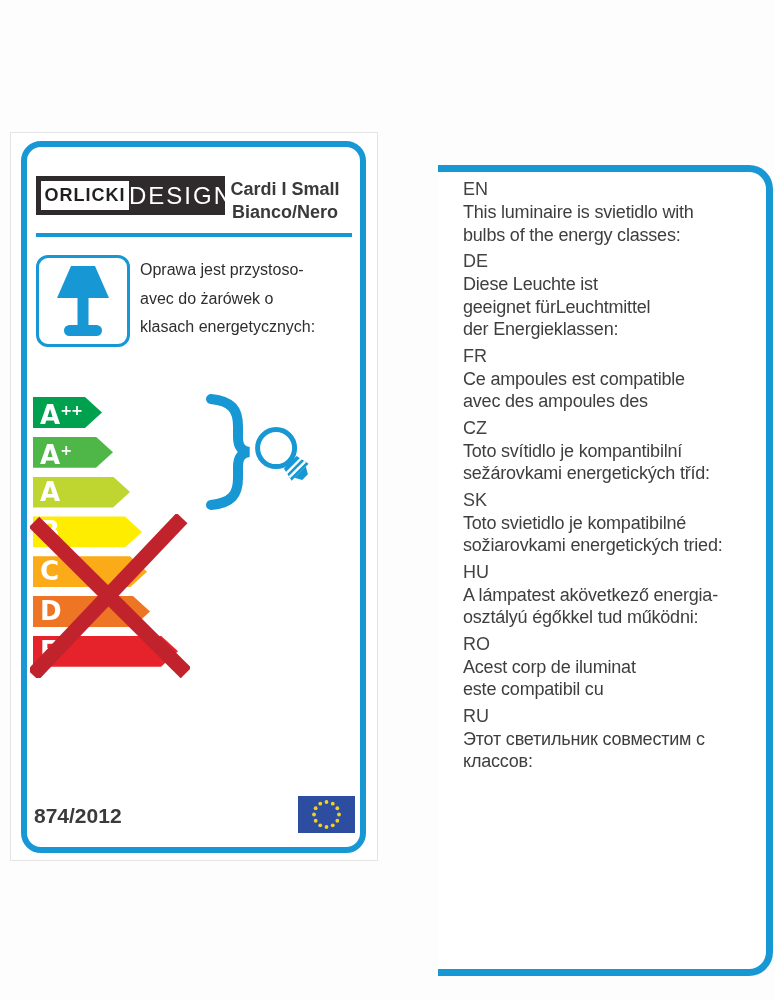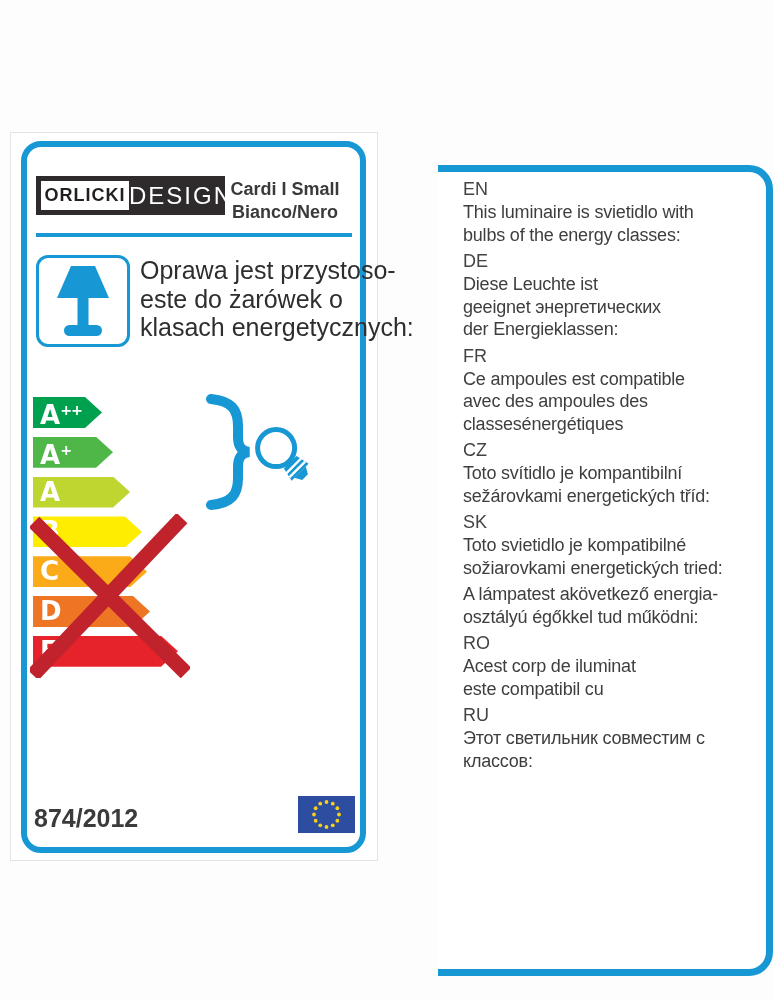--- a/index.html
+++ b/index.html
@@ -45,7 +45,7 @@
   }
   .desc-text{
     position:absolute;left:113px;top:109px;width:230px;
-    font-size:25px;line-height:28.5px;color:#2e2e2e;white-space:nowrap;
+    font-size:16px;line-height:28.5px;color:#2e2e2e;white-space:nowrap;
   }
   .energy-list{position:absolute;left:6px;top:250px;}
   .energy-row{

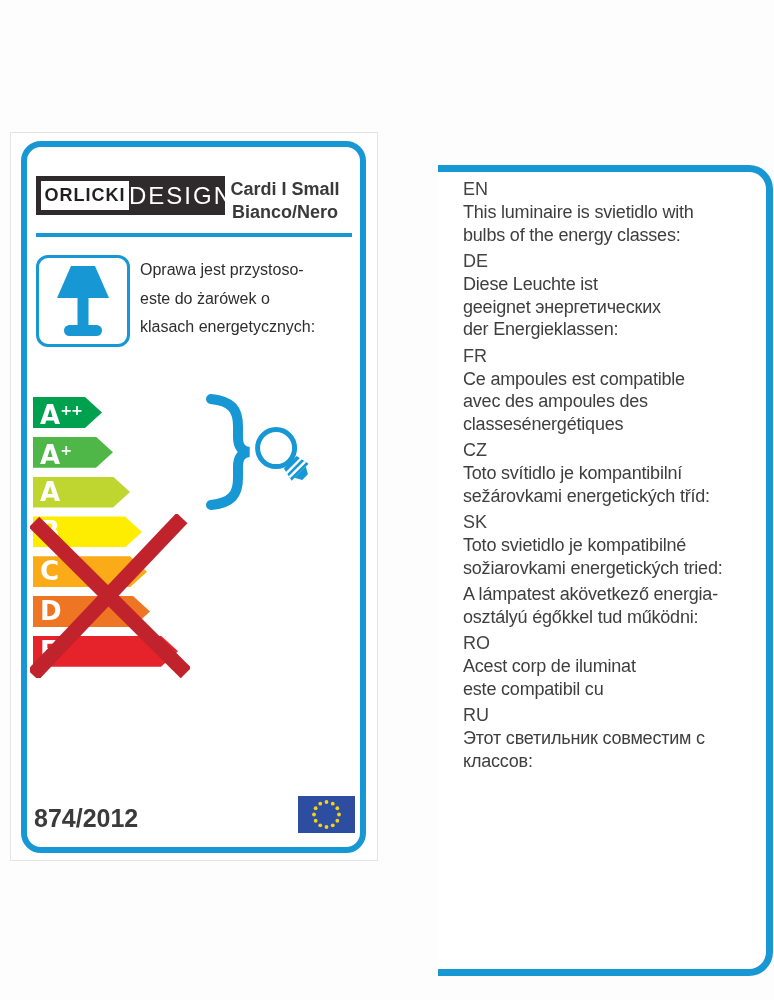--- a/index.html
+++ b/index.html
@@ -108,7 +108,7 @@
 
   <div class="desc-text">
     <div>Oprawa jest przystoso-</div>
-    <div>este do żarówek o</div>
+    <div>avec do żarówek o</div>
     <div>klasach energetycznych:</div>
   </div>
 

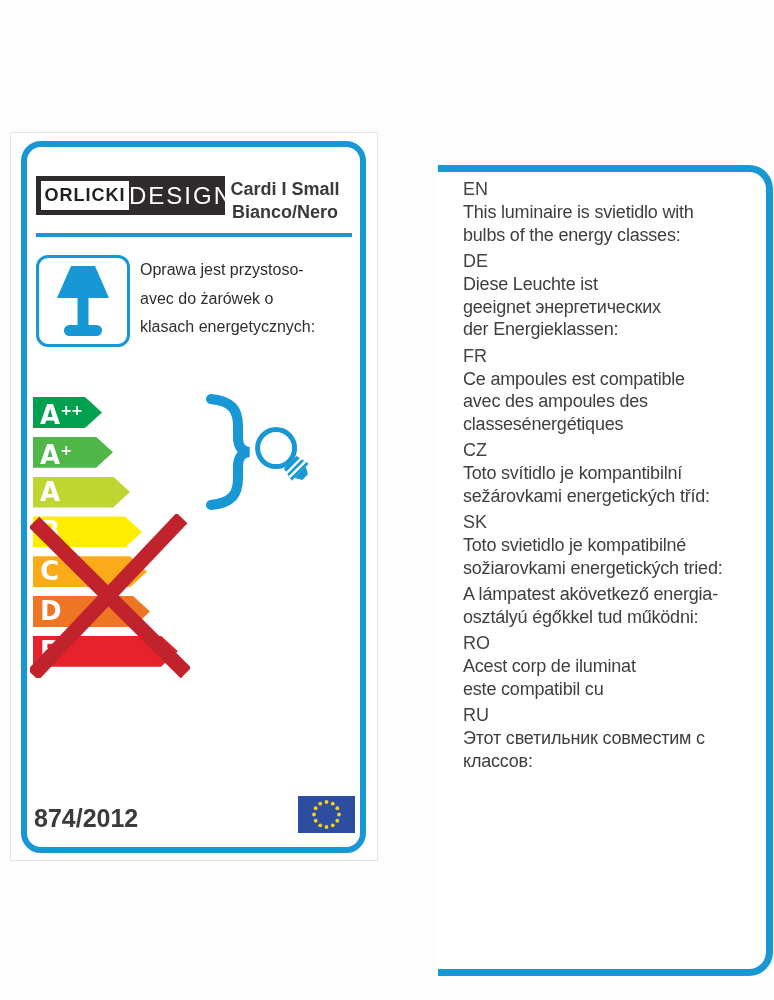--- a/index.html
+++ b/index.html
@@ -186,7 +186,7 @@
       <div class="lang-section">
         <div class="lang-code">DE</div>
         <div class="lang-line">Diese Leuchte ist</div>
-        <div class="lang-line">geeignet энергетических</div>
+        <div class="lang-line">geeignet fürLeuchtmittel</div>
         <div class="lang-line">der Energieklassen:</div>
       </div>
       <div class="lang-section">

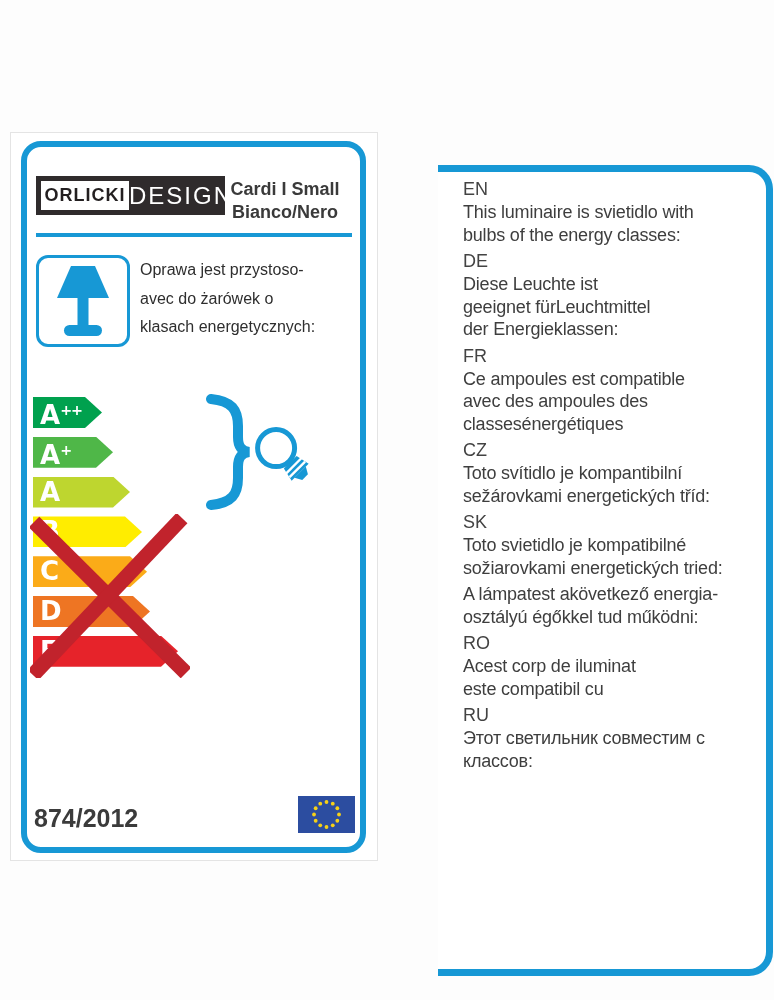--- a/index.html
+++ b/index.html
@@ -193,7 +193,6 @@
         <div class="lang-code">FR</div>
         <div class="lang-line">Ce ampoules est compatible</div>
         <div class="lang-line">avec des ampoules des</div>
-        <div class="lang-line">classesénergétiques</div>
       </div>
       <div class="lang-section">
         <div class="lang-code">CZ</div>

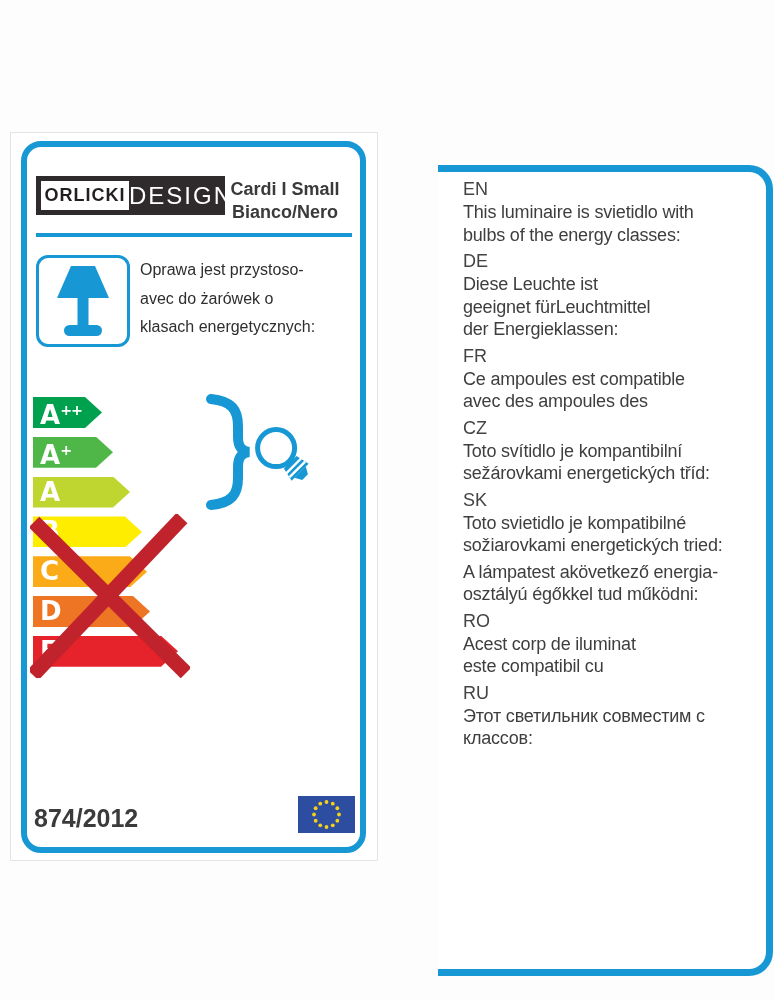--- a/index.html
+++ b/index.html
@@ -205,6 +205,7 @@
         <div class="lang-line">sožiarovkami energetických tried:</div>
       </div>
       <div class="lang-section">
+        <div class="lang-code">HU</div>
         <div class="lang-line">A lámpatest akövetkező energia-</div>
         <div class="lang-line">osztályú égőkkel tud működni:</div>
       </div>

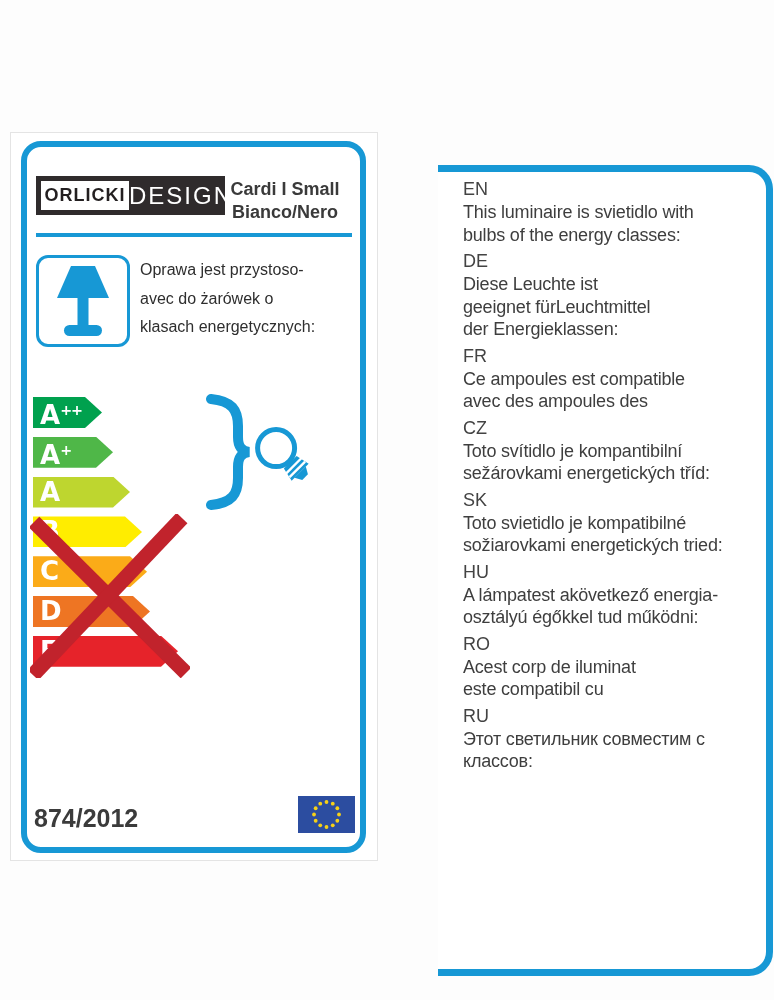--- a/index.html
+++ b/index.html
@@ -61,7 +61,7 @@
   .brace-svg{position:absolute;left:179px;top:246px;}
   .bulb-svg{position:absolute;left:220px;top:272px;}
   .reg-number{
-    position:absolute;left:7px;top:657px;font-size:25px;font-weight:bold;color:#3b3b3b;
+    position:absolute;left:7px;top:657px;font-size:21px;font-weight:bold;color:#3b3b3b;
   }
   .eu-flag{position:absolute;left:271px;top:649px;}
   

